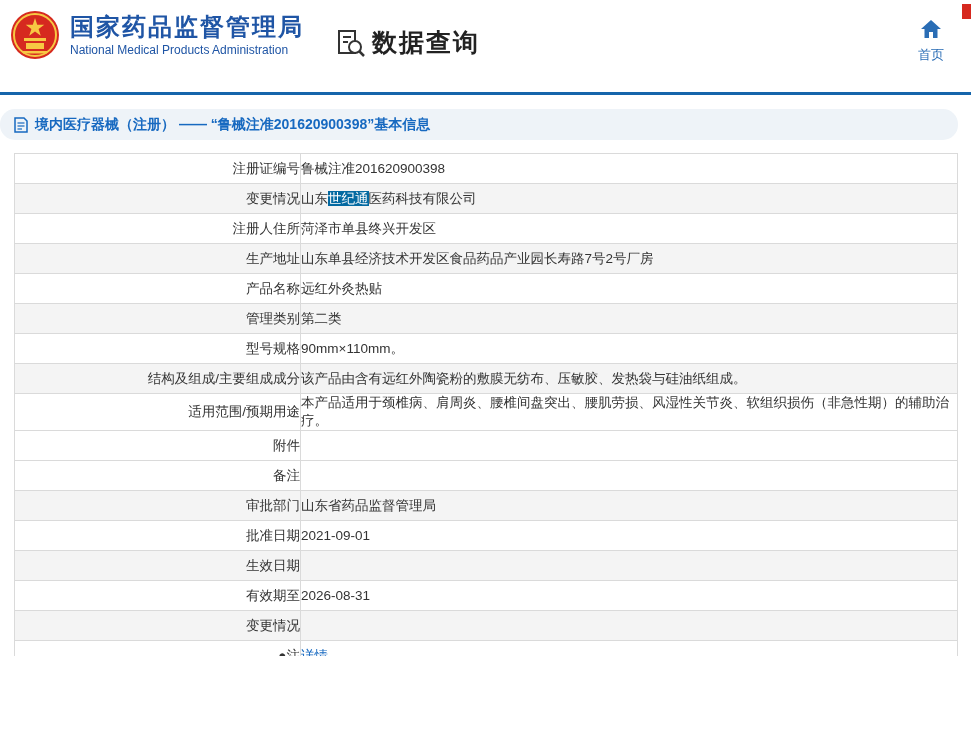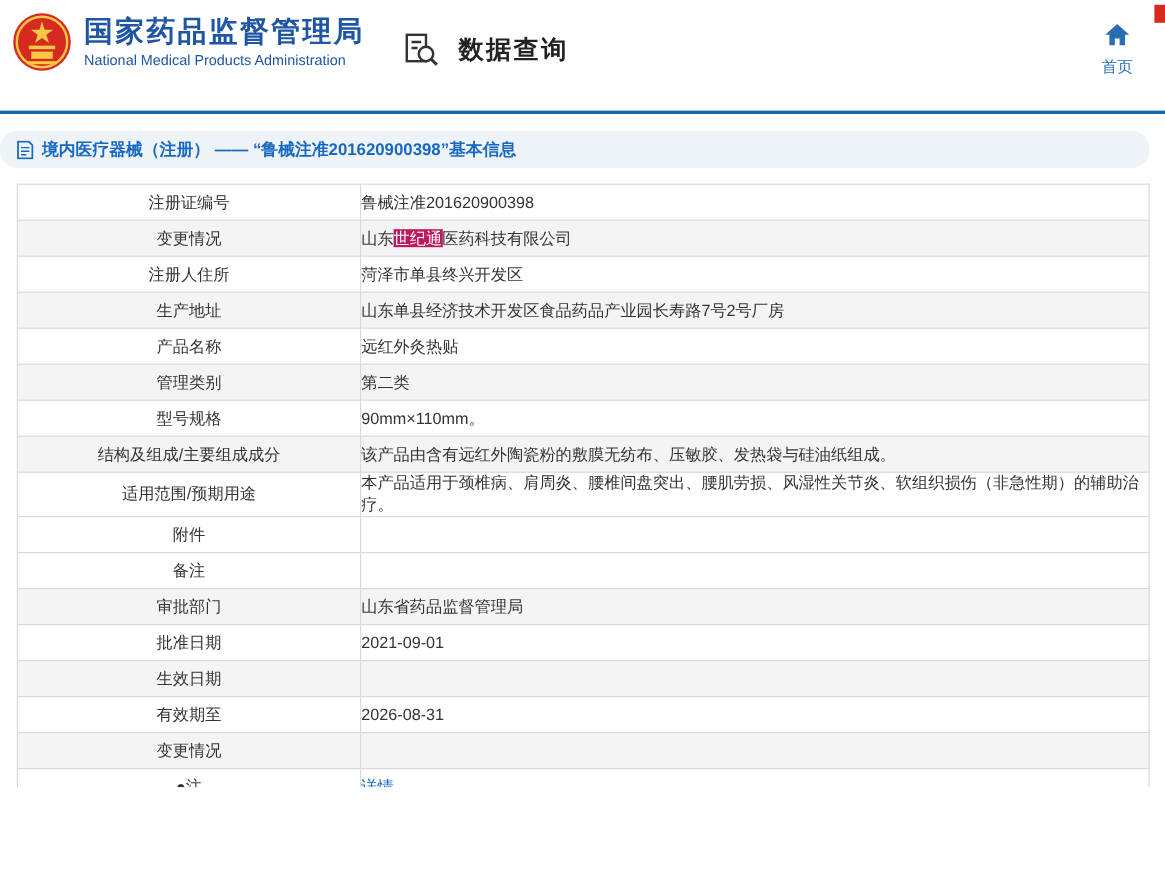--- a/index.html
+++ b/index.html
@@ -17,7 +17,7 @@
 
   .query-block { position:absolute; left:336px; top:26px; display:flex; align-items:center; }
   .query-icon { width:30px; height:30px; }
-  .query-label { font-size:21px; font-weight:bold; color:#222; letter-spacing:2px; margin-left:16px; }
+  .query-label { font-size:25px; font-weight:bold; color:#222; letter-spacing:2px; margin-left:6px; }
 
   .home-nav { position:absolute; left:909px; top:20px; width:44px; text-align:center; cursor:pointer; }
   .home-icon { width:20px; height:18px; }

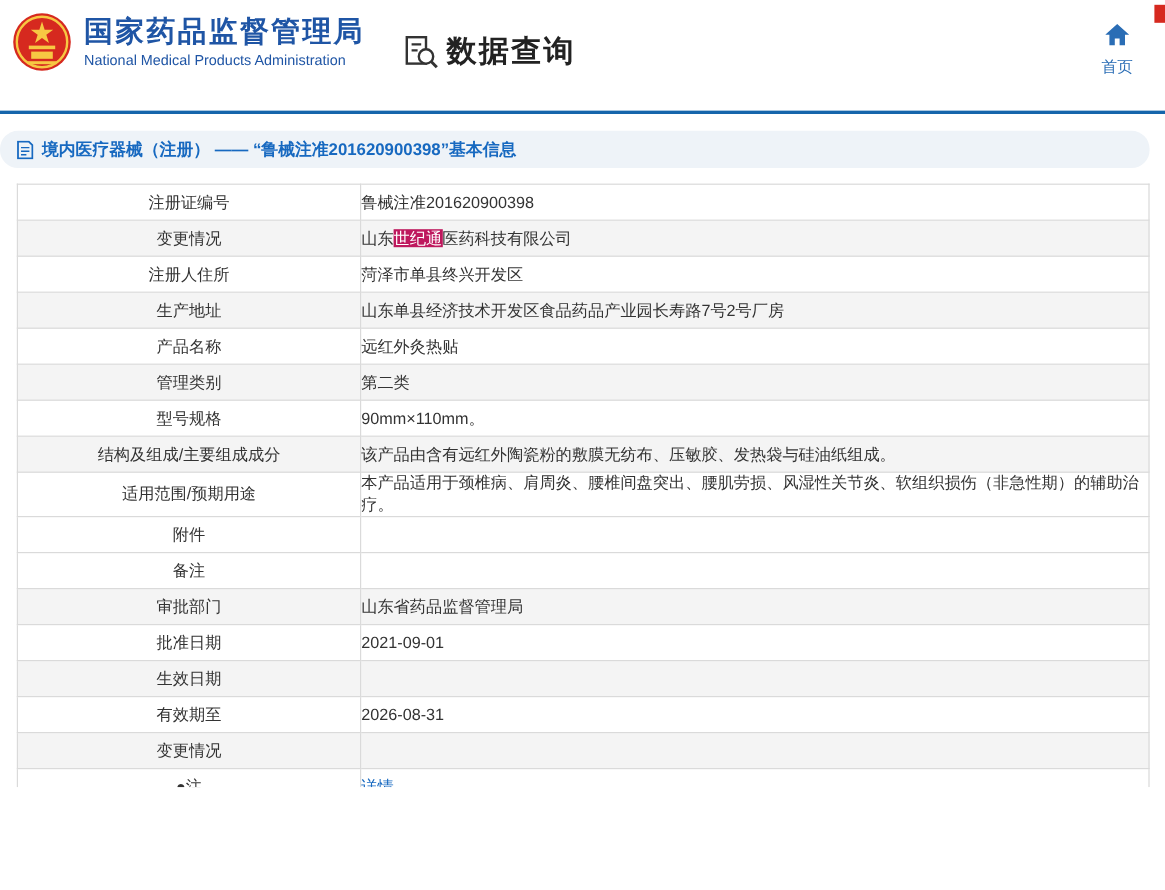--- a/index.html
+++ b/index.html
@@ -37,7 +37,7 @@
   .table-wrap { margin:13px 13px 0 14px; }
   table.info { border-collapse:collapse; width:944px; table-layout:fixed; }
   table.info td { border:1px solid #dadada; height:30px; font-size:13.5px; padding:0; vertical-align:middle; }
-  td.label-cell { width:286px; text-align:center; padding-right:18px; color:#333; }
+  td.label-cell { width:286px; text-align:right; padding-right:18px; color:#333; }
   td.value-cell { padding-left:12px; color:#333; }
   tr.even td { background:#f4f4f4; }
   tr.odd td { background:#ffffff; }

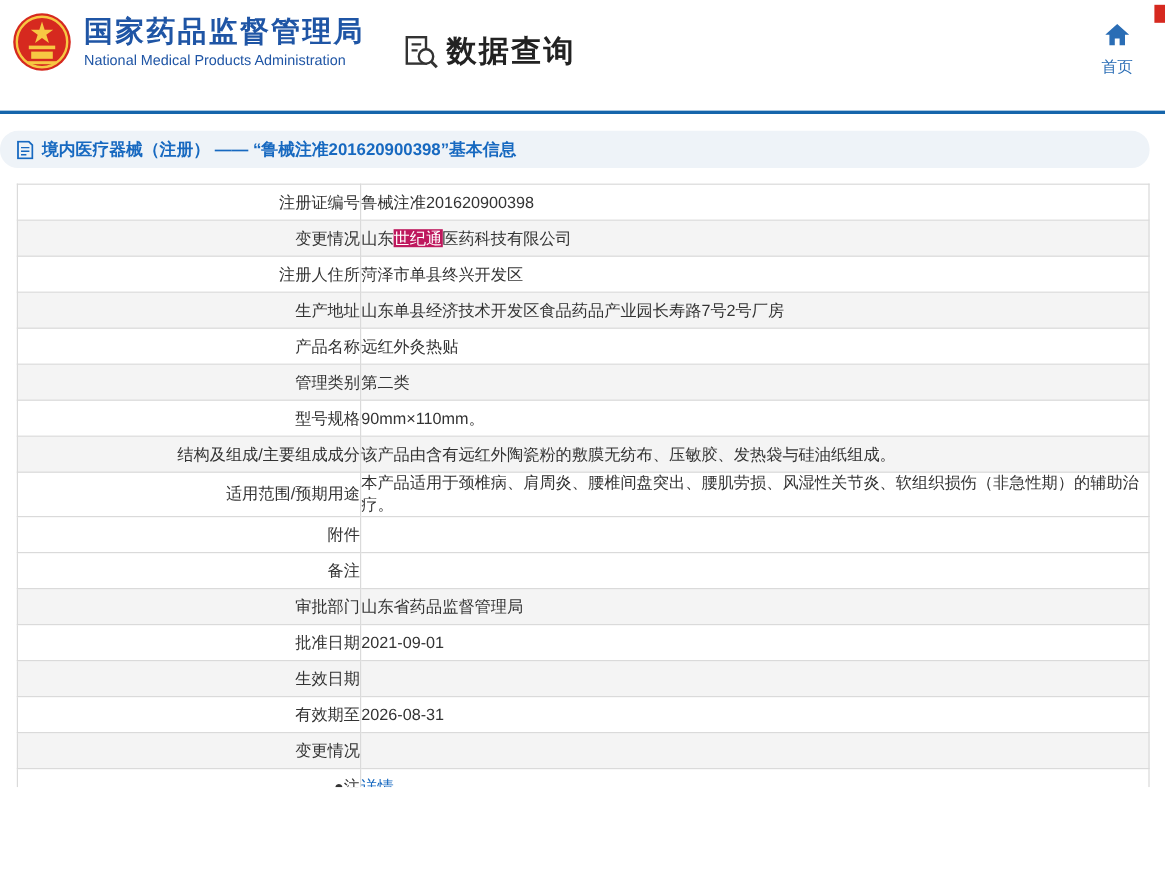--- a/index.html
+++ b/index.html
@@ -41,7 +41,7 @@
   td.value-cell { padding-left:12px; color:#333; }
   tr.even td { background:#f4f4f4; }
   tr.odd td { background:#ffffff; }
-  .highlight { background:#be185d; color:#fff; }
+  .highlight { background:#0369a1; color:#fff; }
   a.detail-link { color:#1769c0; text-decoration:none; }
 </style>
 </head>

